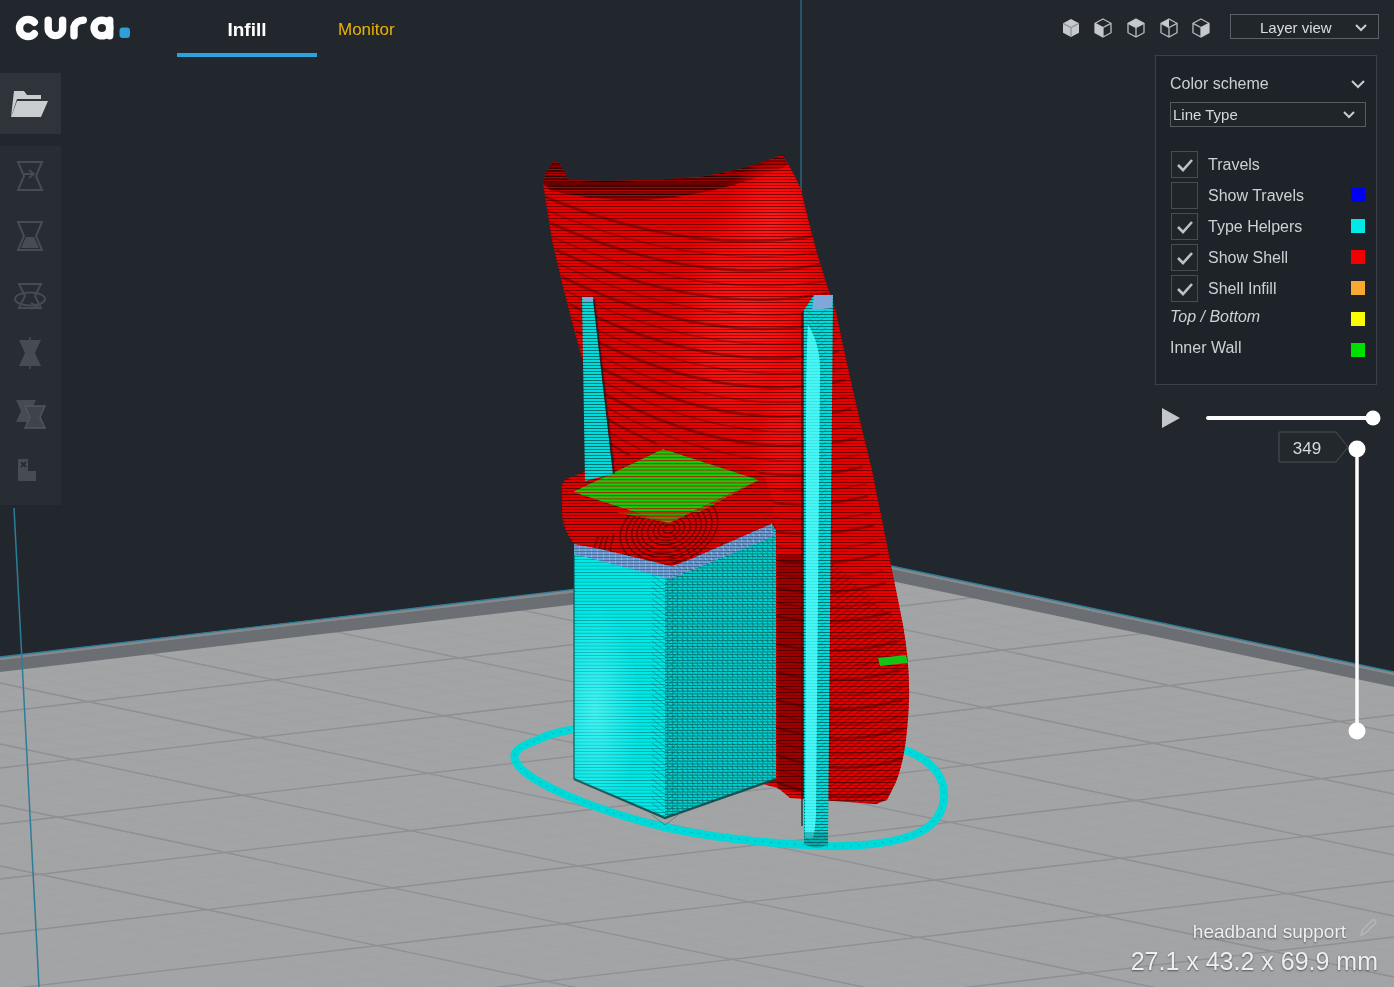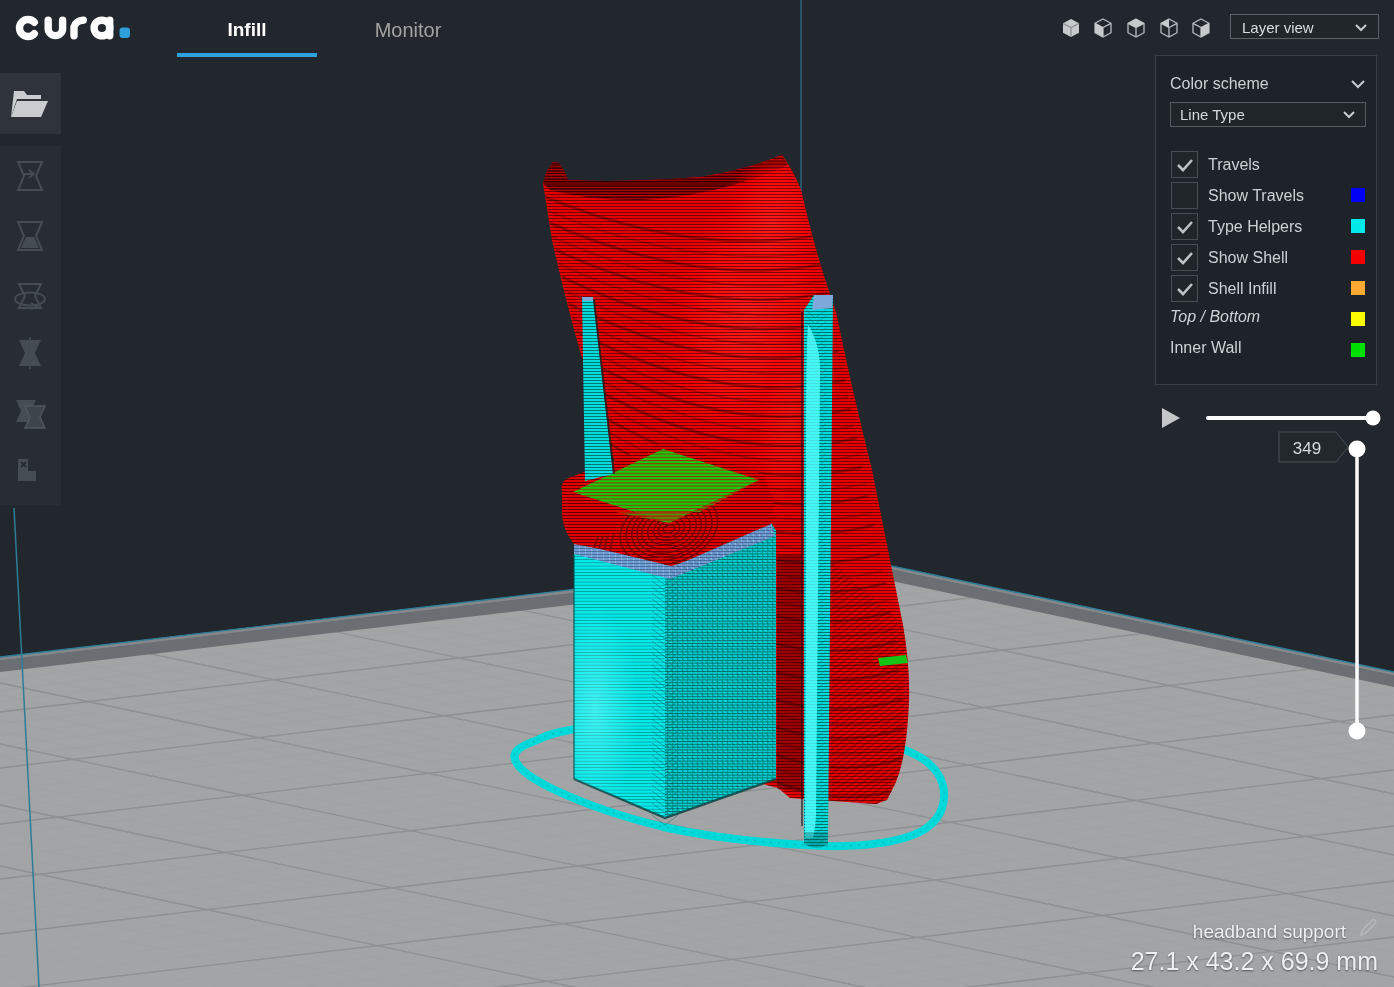--- a/index.html
+++ b/index.html
@@ -11,8 +11,8 @@
   #tabPrepare{left:177px;top:0;width:140px;height:57px;color:#fff;
     font-size:19px;font-weight:bold;text-align:center;line-height:60px;}
   #tabPrepareBar{left:177px;top:53px;width:140px;height:4px;background:#2da1dc;}
-  #tabMonitor{left:338px;top:0;width:140px;height:57px;color:#a3a3a3;
-    font-size:20px;text-align:center;line-height:60px;}
+  #tabMonitor{left:338px;top:0;width:140px;height:57px;color:#eab308;
+    font-size:17px;text-align:left;line-height:60px;}
   #layerViewDd{left:1230px;top:14px;width:149px;height:25px;background:#21262b;
     border:1px solid #5c6368;color:#d9dde0;font-size:15px;line-height:25px;
     padding-left:11px;box-sizing:border-box;}

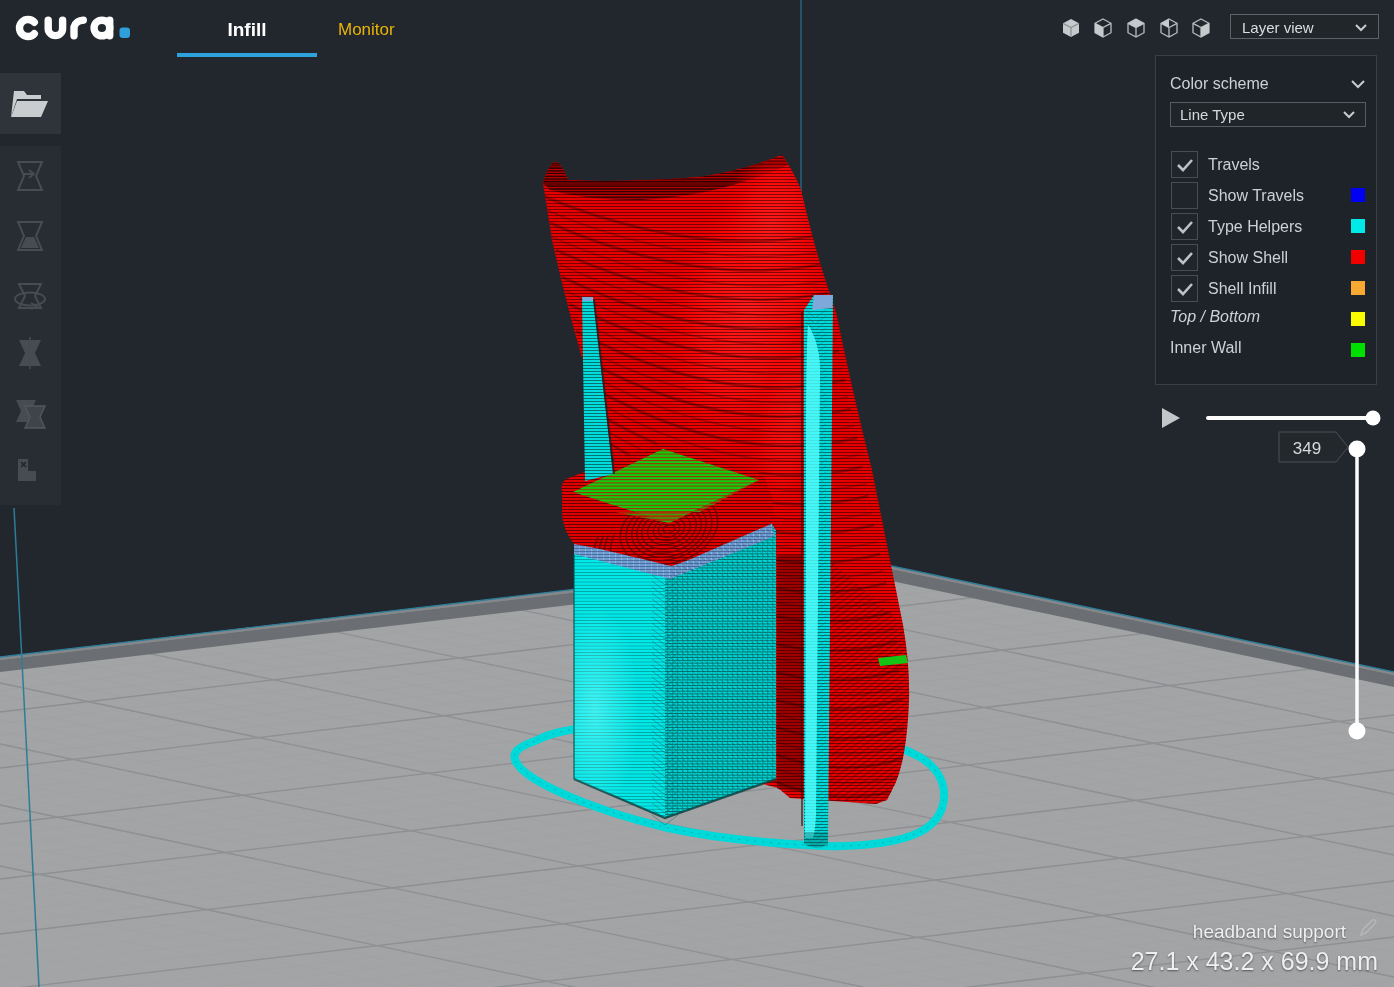--- a/index.html
+++ b/index.html
@@ -15,7 +15,7 @@
     font-size:17px;text-align:left;line-height:60px;}
   #layerViewDd{left:1230px;top:14px;width:149px;height:25px;background:#21262b;
     border:1px solid #5c6368;color:#d9dde0;font-size:15px;line-height:25px;
-    padding-left:11px;box-sizing:border-box;}
+    padding-left:29px;box-sizing:border-box;}
   
   #panel{left:1155px;top:55px;width:222px;height:330px;background:#1d2328;
     border:1px solid #3a4045;box-sizing:border-box;}

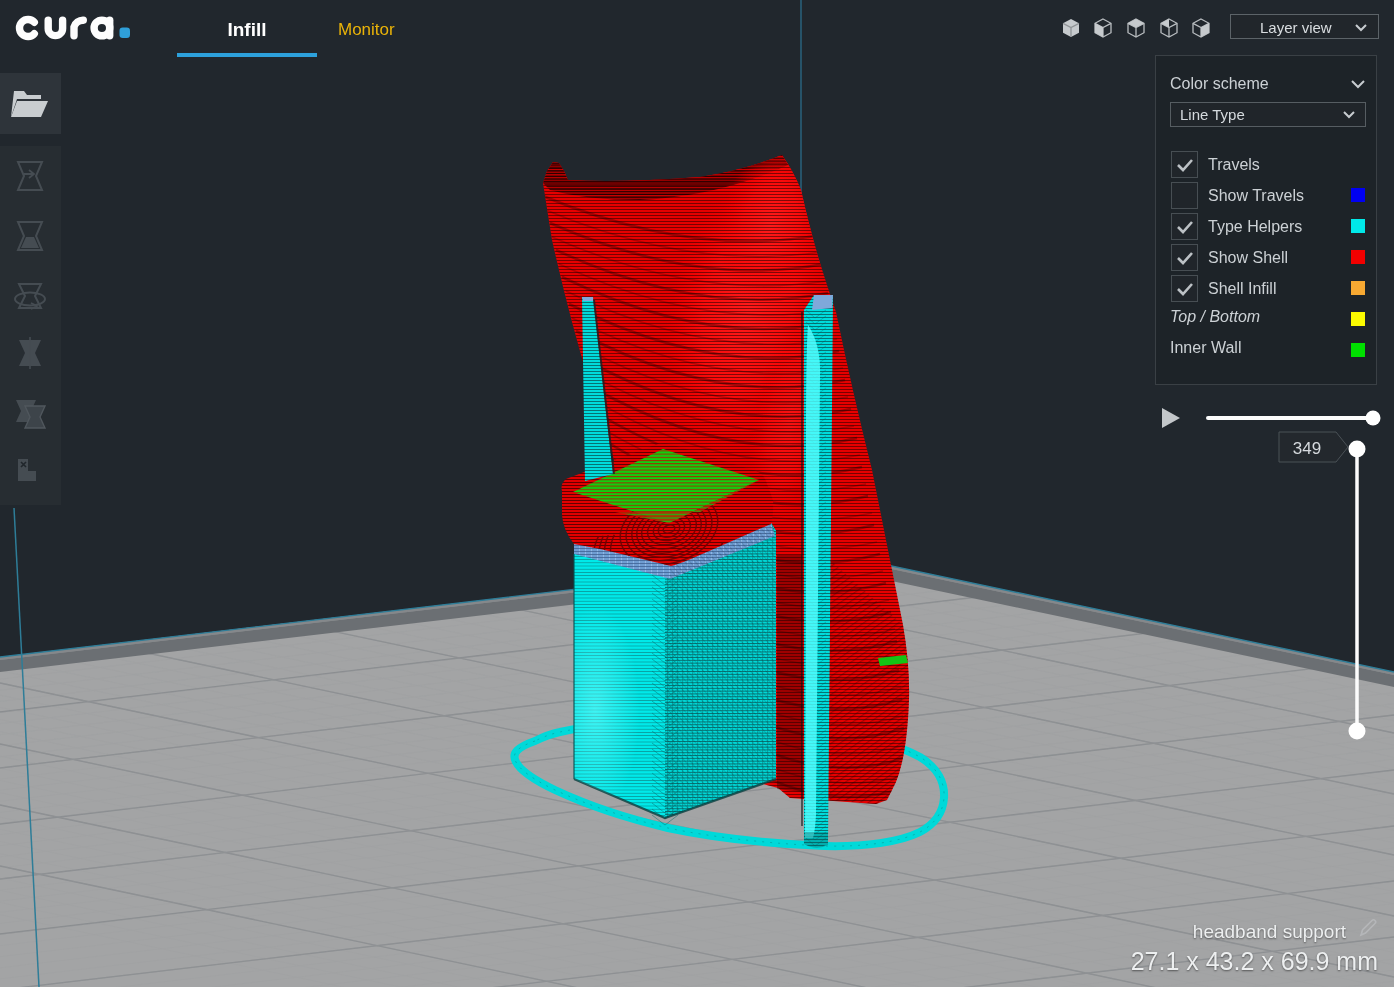--- a/index.html
+++ b/index.html
@@ -22,7 +22,7 @@
   .plabel{position:absolute;color:#ccd1d5;font-size:16px;}
   #lineType{left:1170px;top:102px;width:196px;height:25px;background:#20252a;
     border:1px solid #565d62;box-sizing:border-box;color:#d5dade;font-size:15px;
-    line-height:23px;padding-left:9px;}
+    line-height:23px;padding-left:2px;}
   .cb{position:absolute;left:1171px;width:27px;height:27px;border:1px solid #474e53;
     background:#20252a;box-sizing:border-box;}
   .swatch{position:absolute;left:1351px;width:14px;height:14px;}

